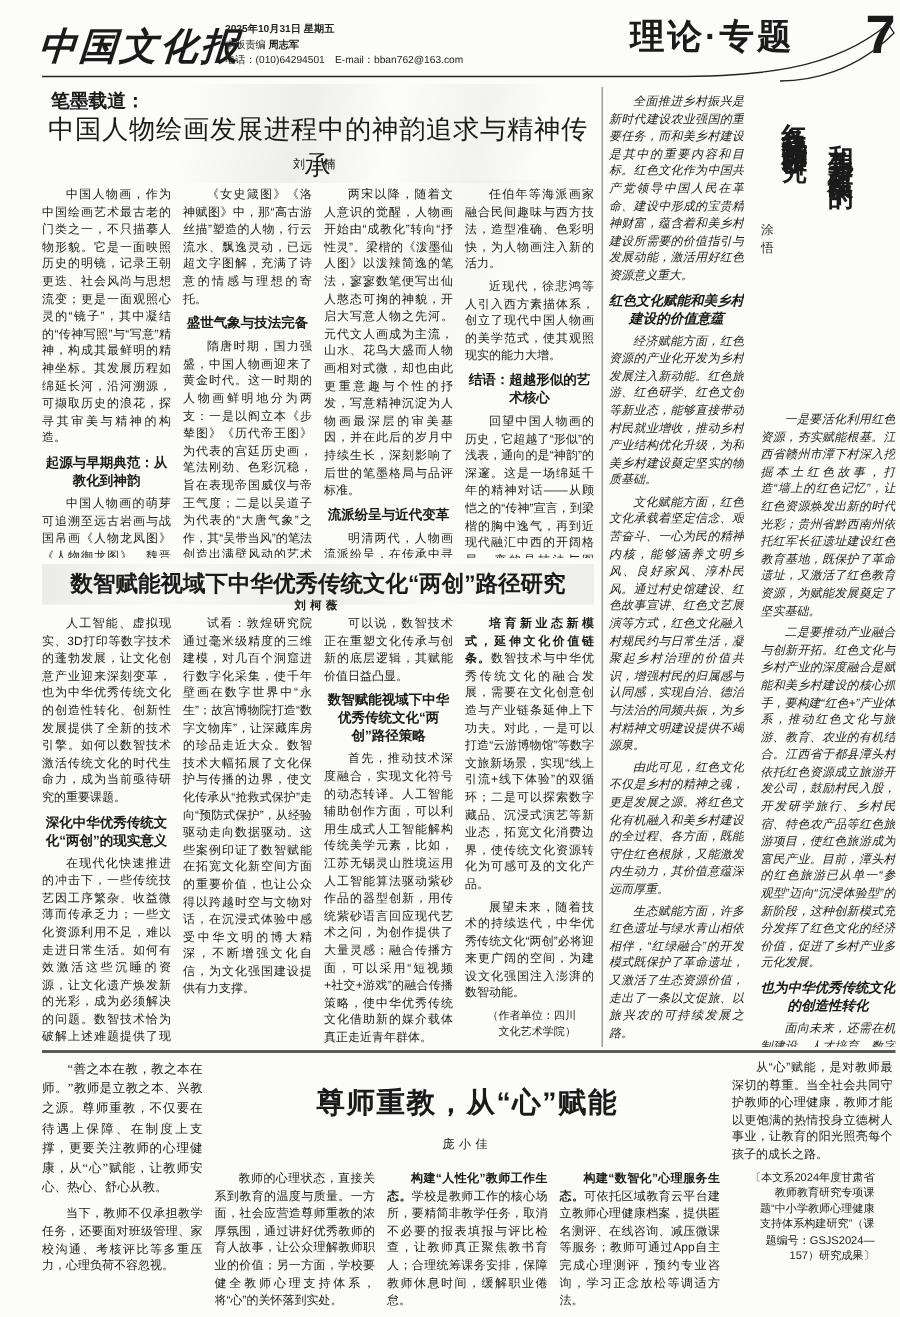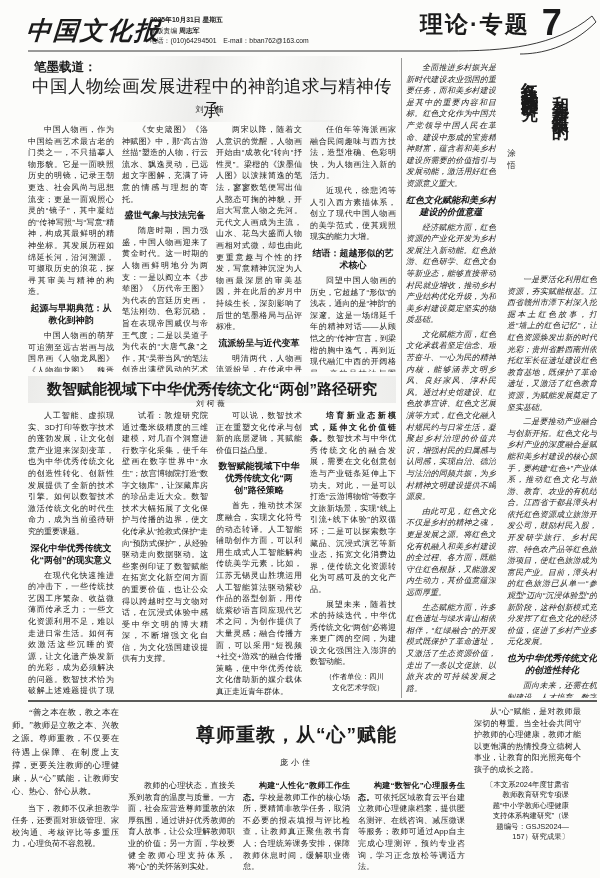--- a/index.html
+++ b/index.html
@@ -11,7 +11,7 @@
   .hmeta{position:absolute;left:150px;top:15px;font-size:6.8px;line-height:10.5px;color:#222;}
   .hmeta .d1{font-weight:bold;}
   .hmeta .ed b{font-weight:bold;}
-  .sect{position:absolute;top:8px;left:420px;width:177px;display:flex;justify-content:flex-start;
+  .sect{position:absolute;top:8px;left:420px;width:177px;display:flex;justify-content:space-between;
         align-items:flex-end;gap:12px;}
   .sect .s1{font-size:23px;font-weight:bold;letter-spacing:2px;line-height:1;padding-bottom:3px;}
   .sect .s2{font-size:36px;font-weight:bold;line-height:0.85;}

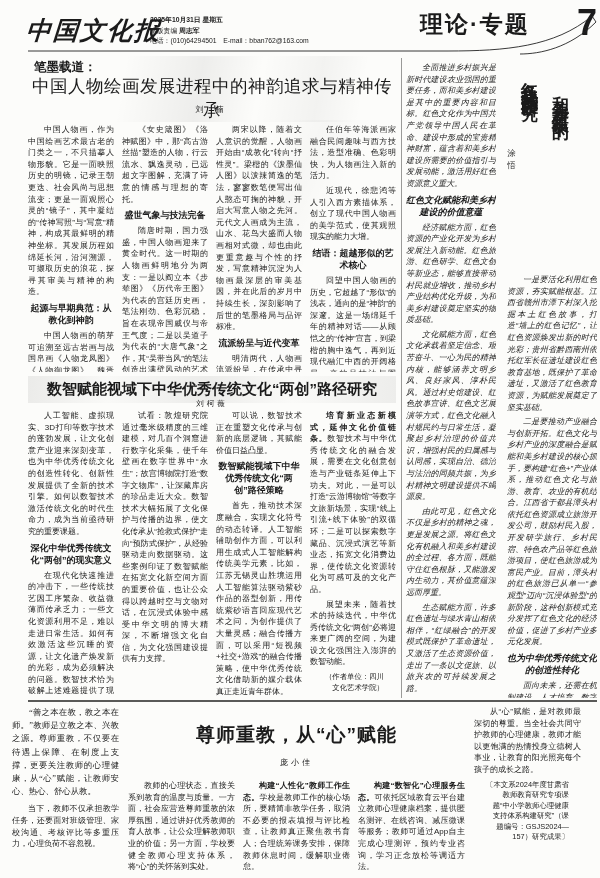--- a/index.html
+++ b/index.html
@@ -36,7 +36,7 @@
                font-size:8px;letter-spacing:5px;}
   .digital-title{position:absolute;left:28px;top:380px;width:368px;text-align:center;
                  font-size:15px;font-weight:bold;}
-  .digital-author{position:absolute;left:28px;top:399px;width:368px;text-align:center;font-size:7.5px;letter-spacing:3px;}
+  .digital-author{position:absolute;left:28px;top:399px;width:368px;text-align:center;font-size:7.5px;letter-spacing:3px;font-weight:bold;}
   .rural-vtitle{position:absolute;left:497px;top:68px;height:215px;writing-mode:vertical-rl;}
   .rural-vtitle .v1{display:block;font-size:17px;font-weight:bold;letter-spacing:4px;margin-left:8px;padding-top:14px;}
   .rural-vtitle .v2{display:block;font-size:17px;font-weight:bold;letter-spacing:2.5px;}

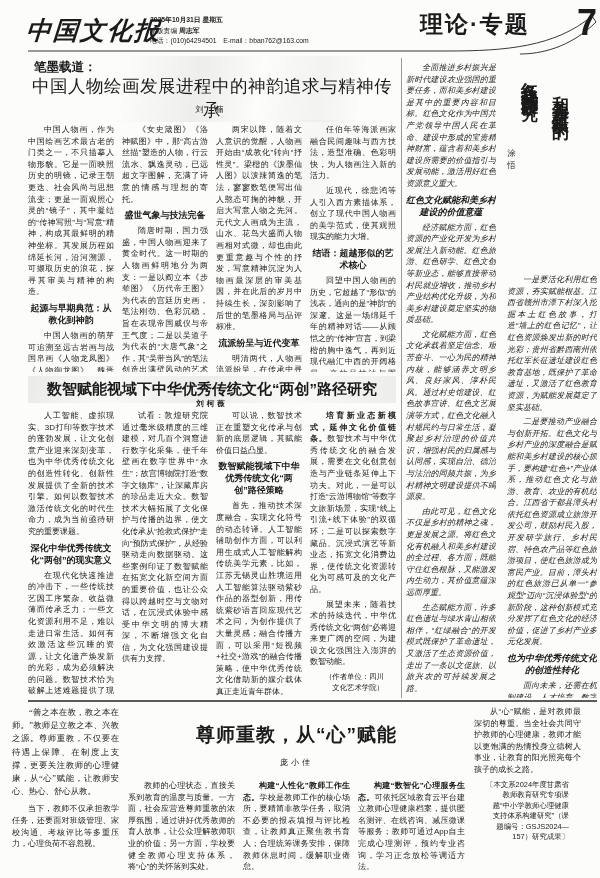--- a/index.html
+++ b/index.html
@@ -55,7 +55,7 @@
   .cols-rural{left:406px;top:62px;width:191px;height:636px;gap:11px;font-style:italic;}
   .cols-rural .col:nth-child(2){padding-top:212px;}
   
-  .teacher{position:absolute;left:12px;top:706px;width:569px;height:168px;display:flex;gap:8px;justify-content:space-between;}
+  .teacher{position:absolute;left:28px;top:706px;width:569px;height:168px;display:flex;gap:8px;}
   .t-side{width:107px;flex:none;overflow:hidden;}
   .t-mid{width:337px;flex:none;}
   .t-title{text-align:center;font-size:19px;font-weight:bold;margin-top:16px;letter-spacing:1px;}

